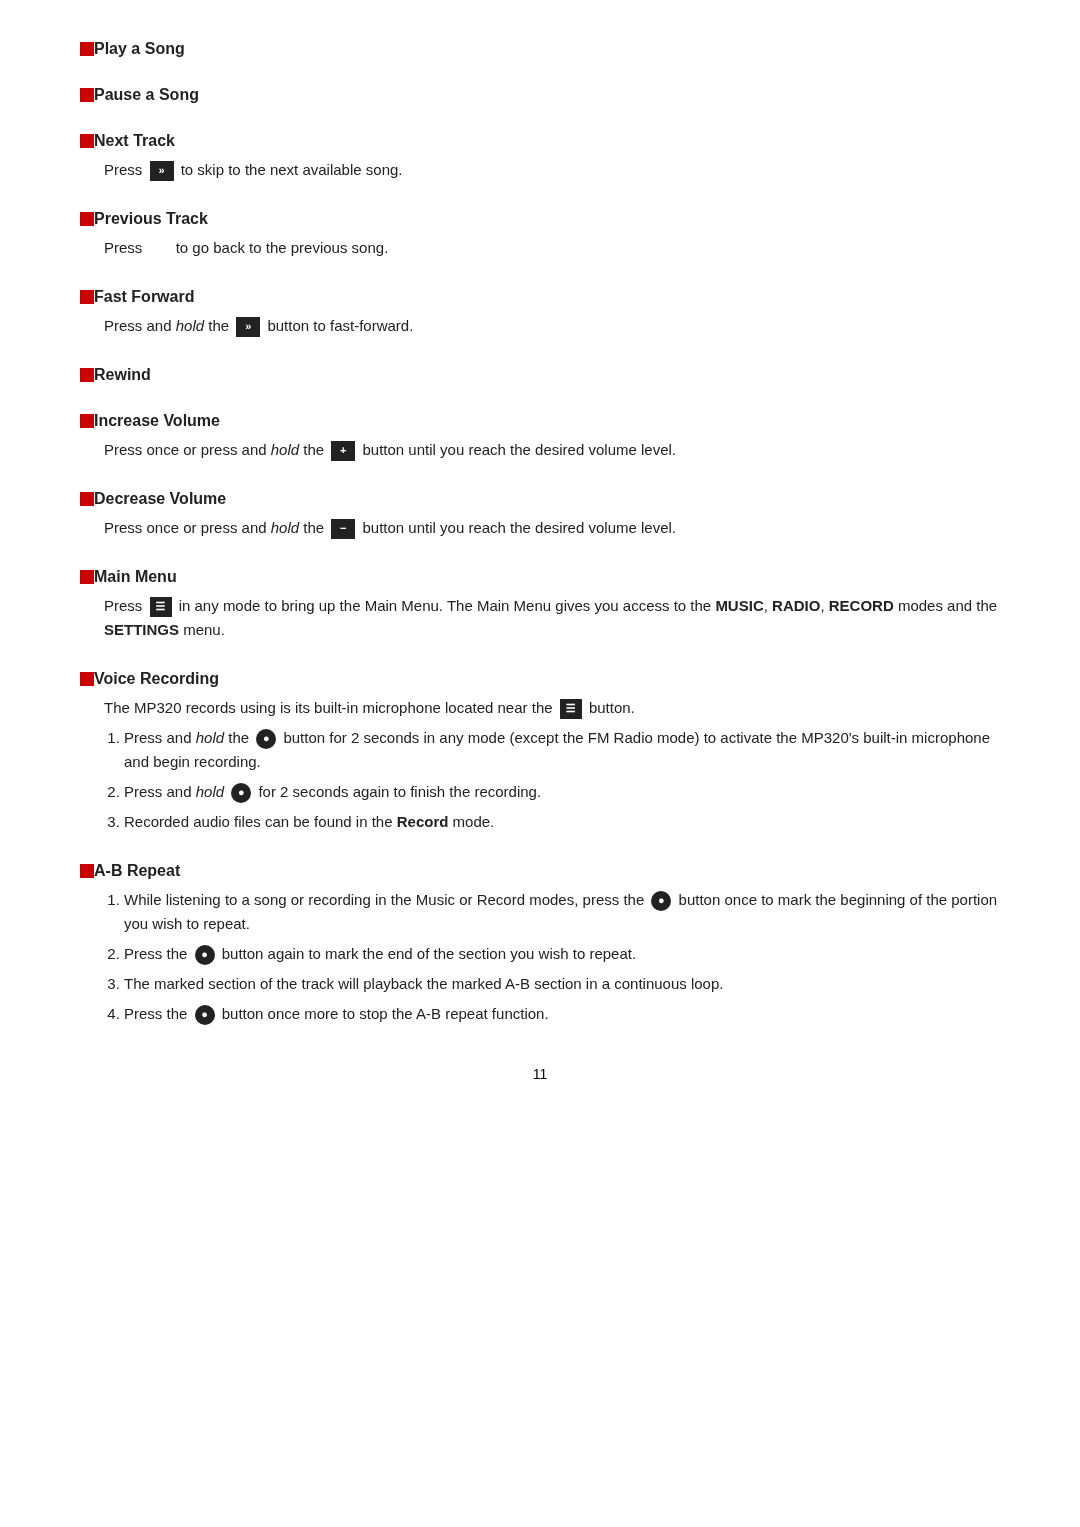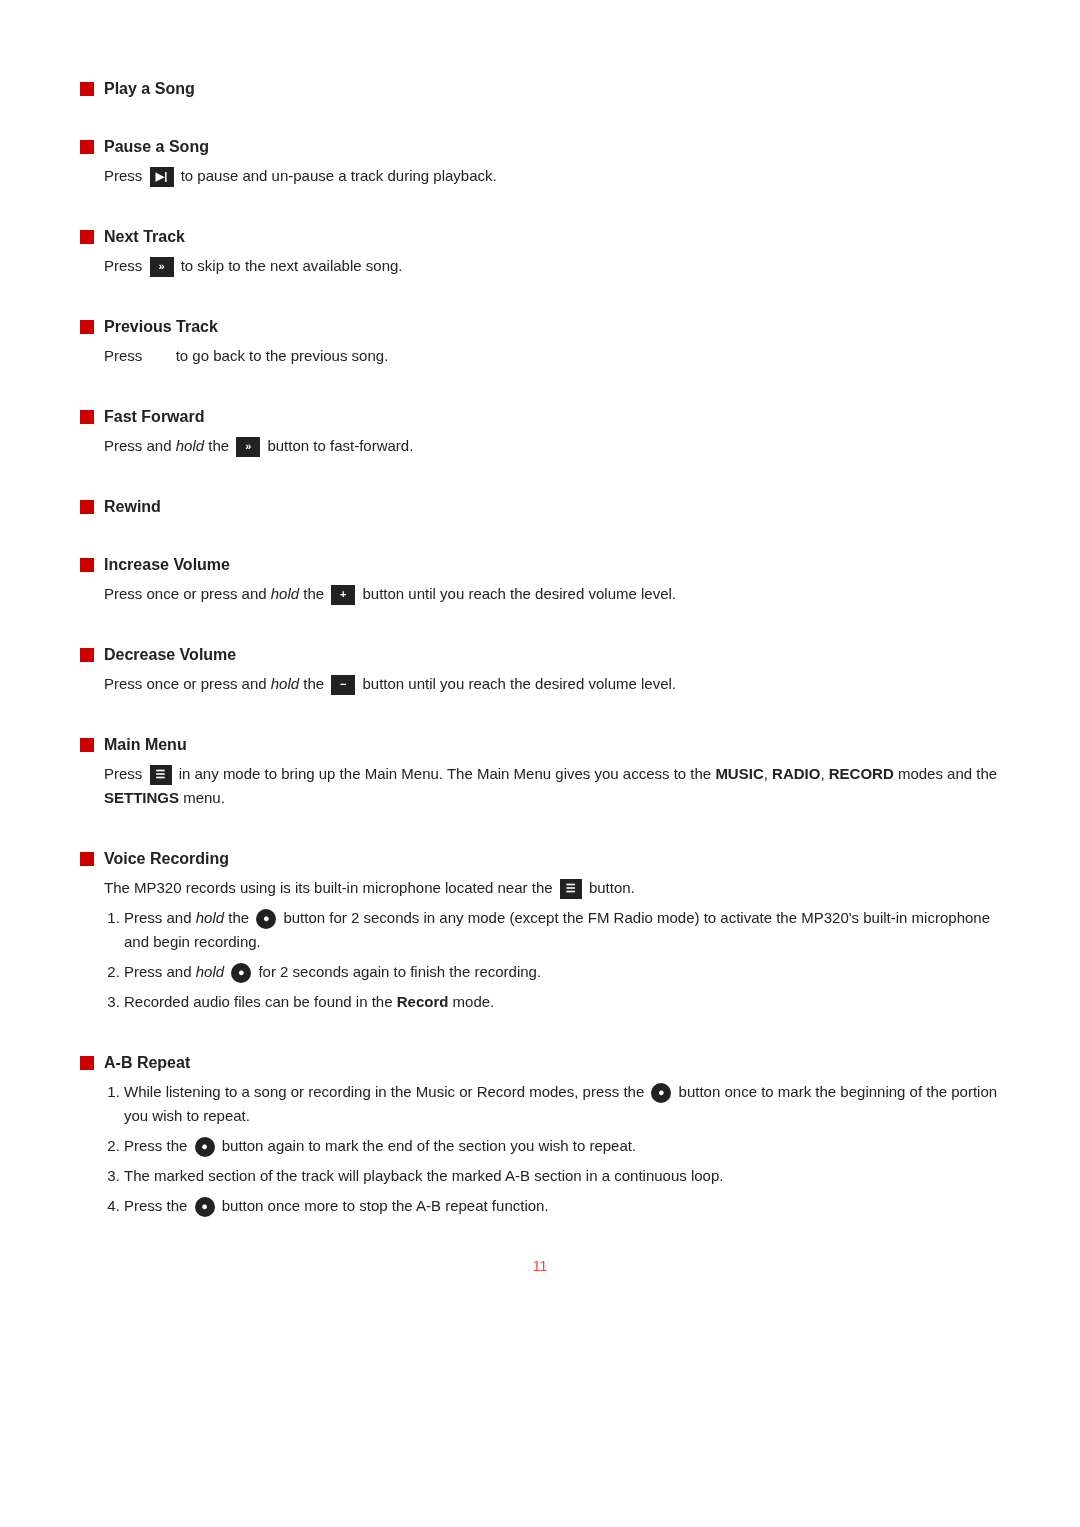--- a/index.html
+++ b/index.html
@@ -23,8 +23,6 @@
       font-weight: bold;
       font-size: 16px;
       margin-bottom: 8px;
-      gap: 10px;
-      margin-top: 40px;
     }
 
     .bullet-icon {

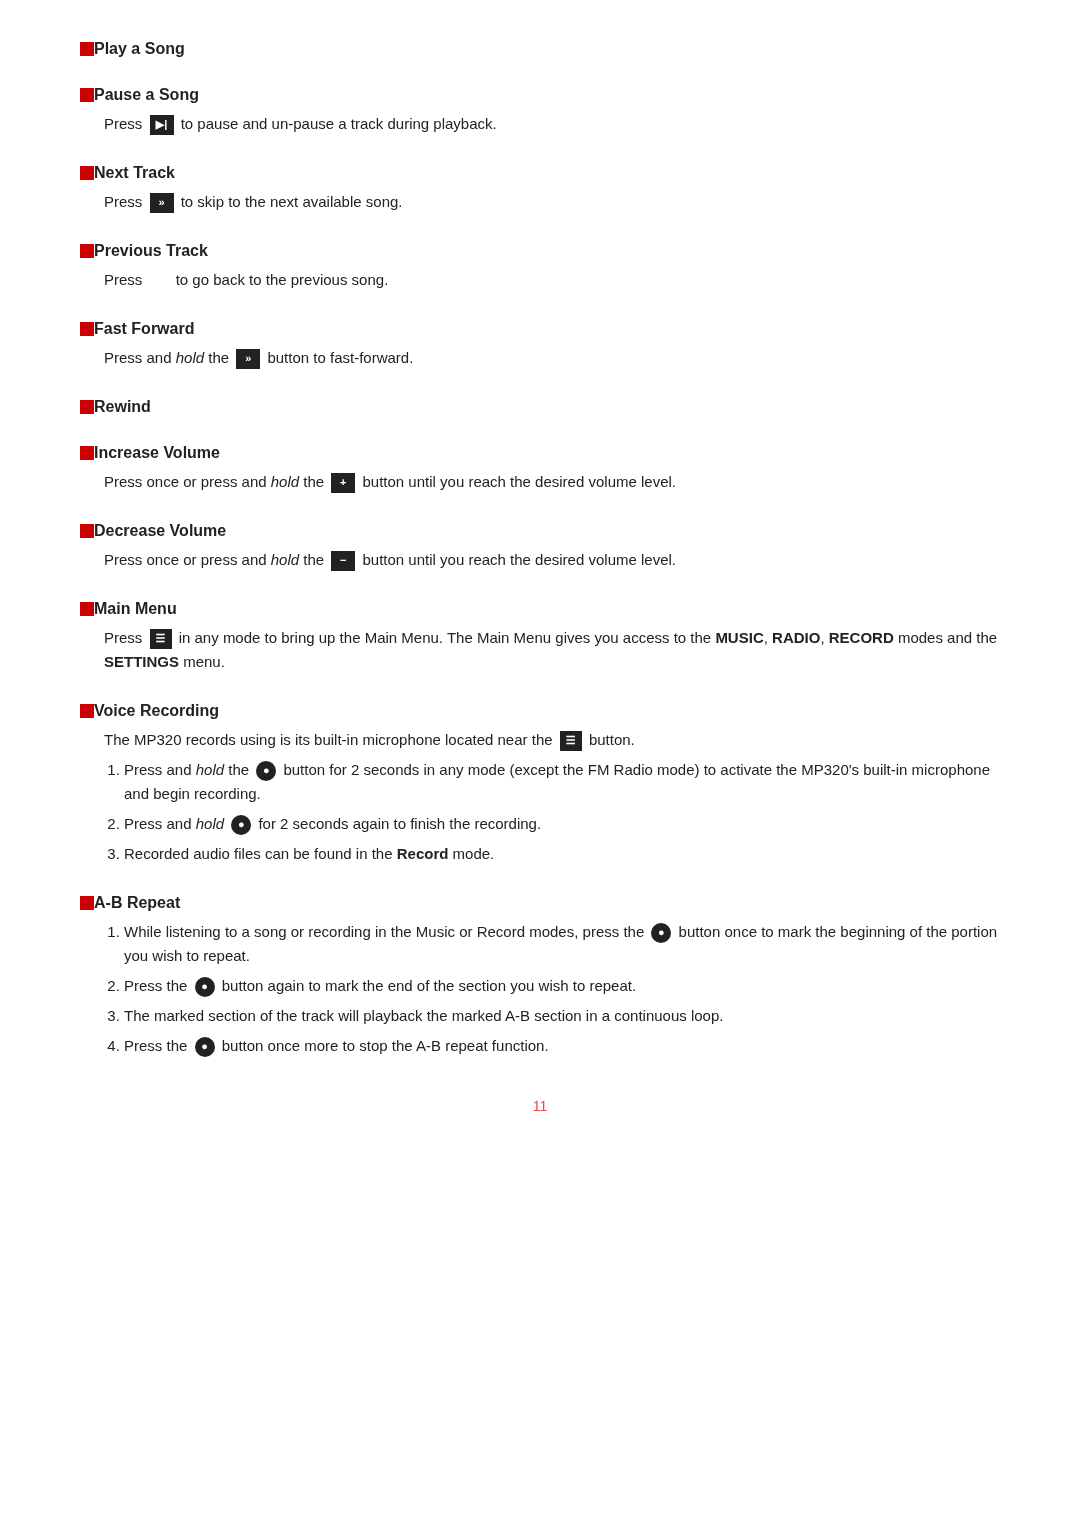--- a/index.html
+++ b/index.html
@@ -122,9 +122,6 @@
     <span class="bullet-icon"></span>
     <span>Pause a Song</span>
   </div>
-  <div class="section-body">
-    Press <span class="inline-btn">▶|</span> to pause and un-pause a track during playback.
-  </div>
 </div>
 
 <div class="section">

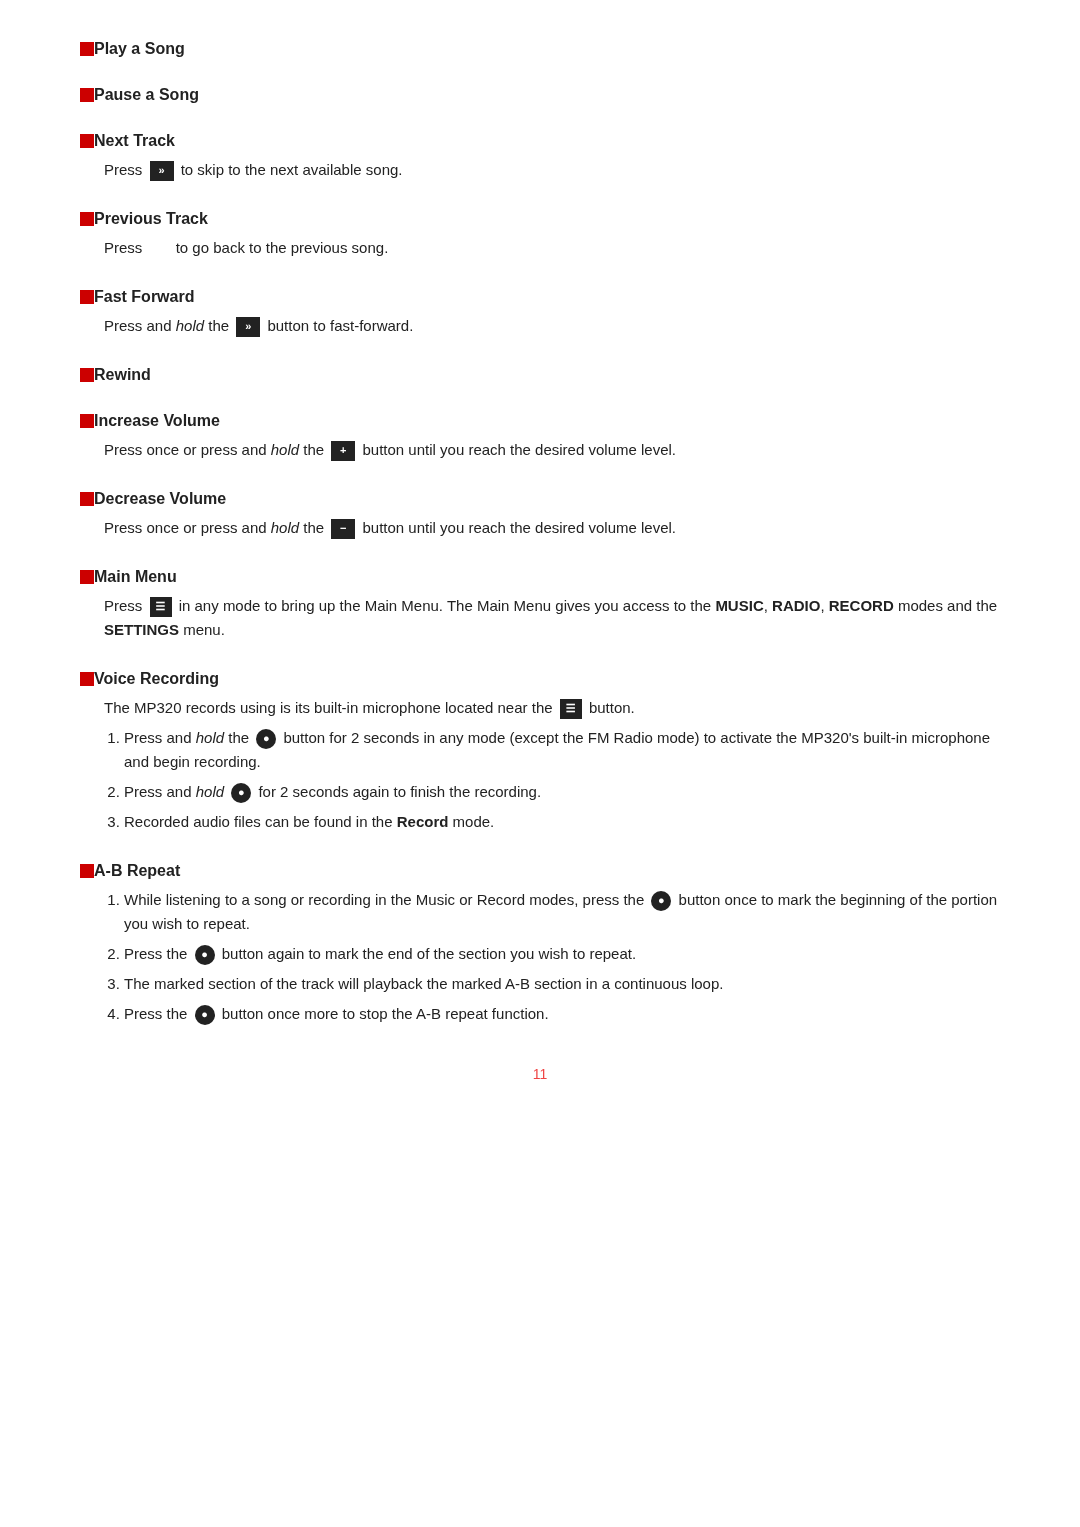--- a/index.html
+++ b/index.html
@@ -104,7 +104,7 @@
       text-align: center;
       margin-top: 40px;
       font-size: 14px;
-      color: #ef4444;
+      color: #000000;
     }
   </style>
 </head>

